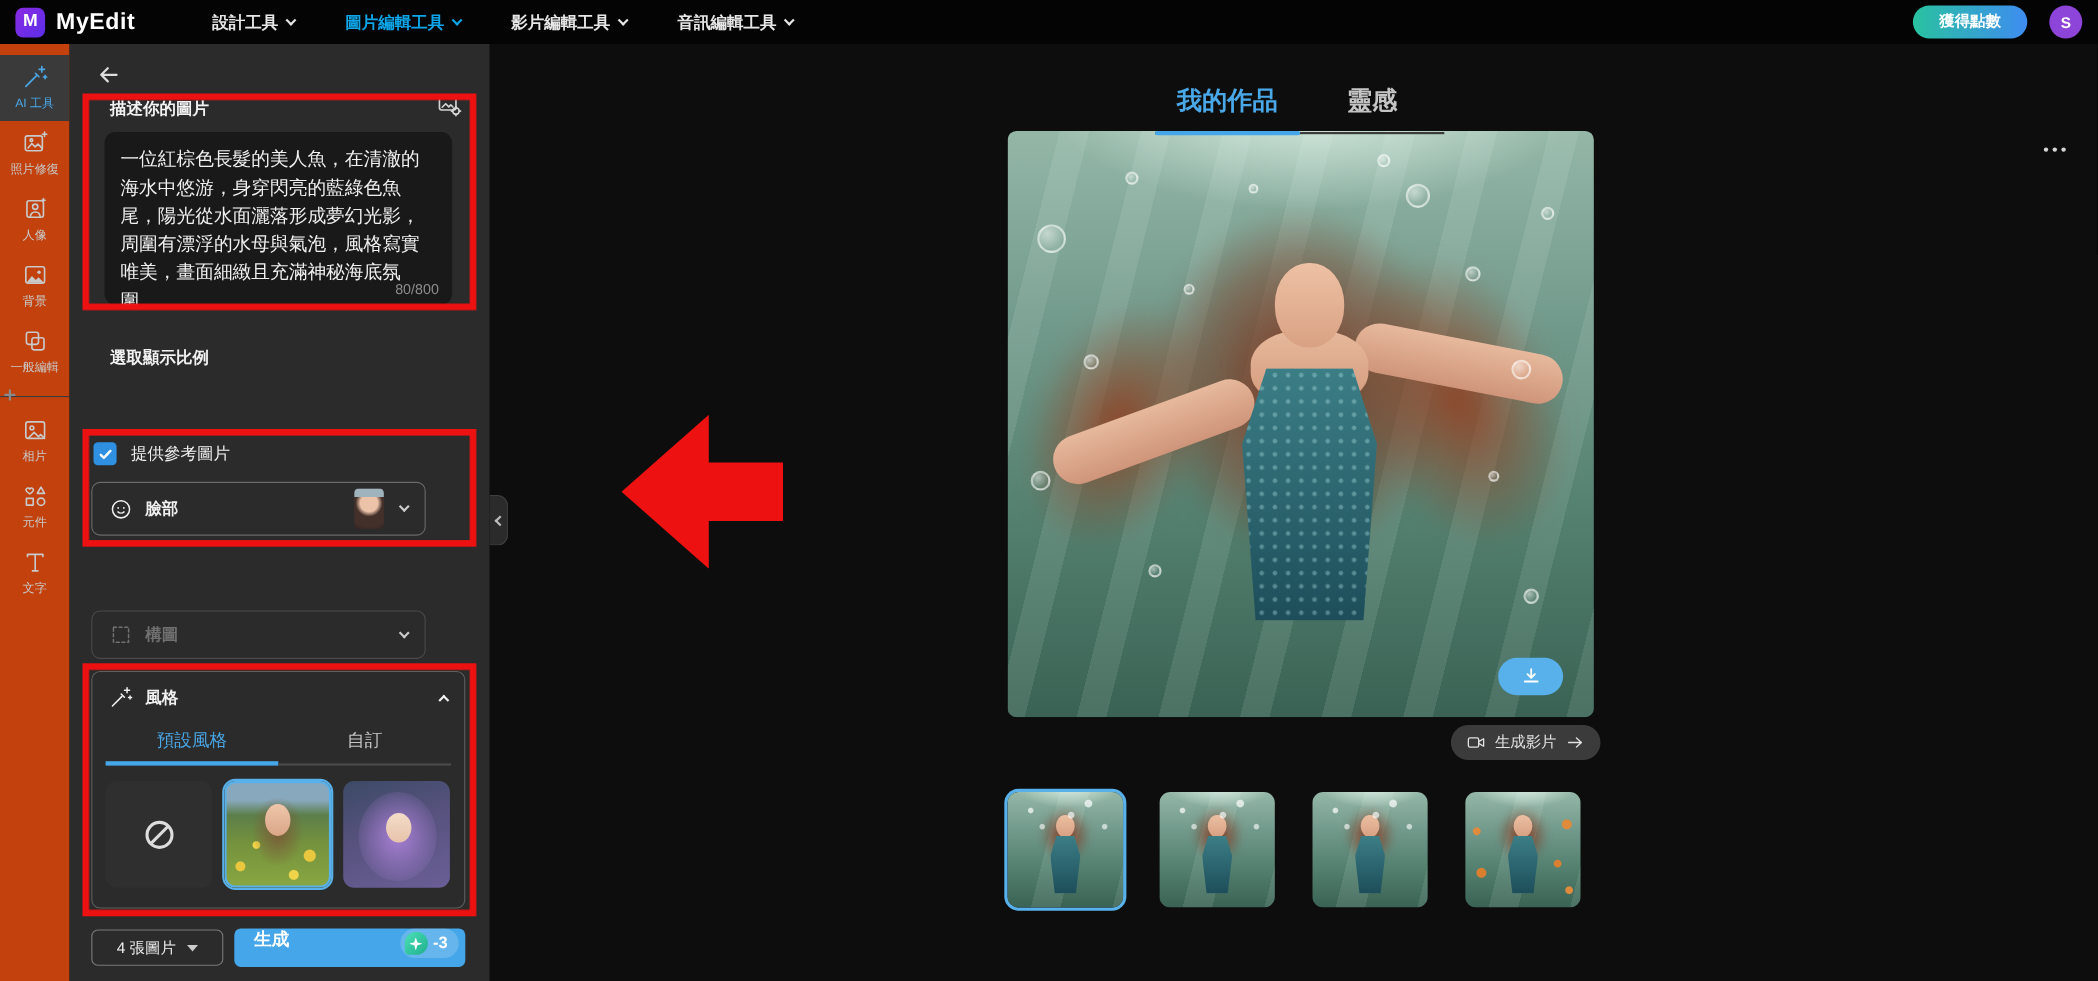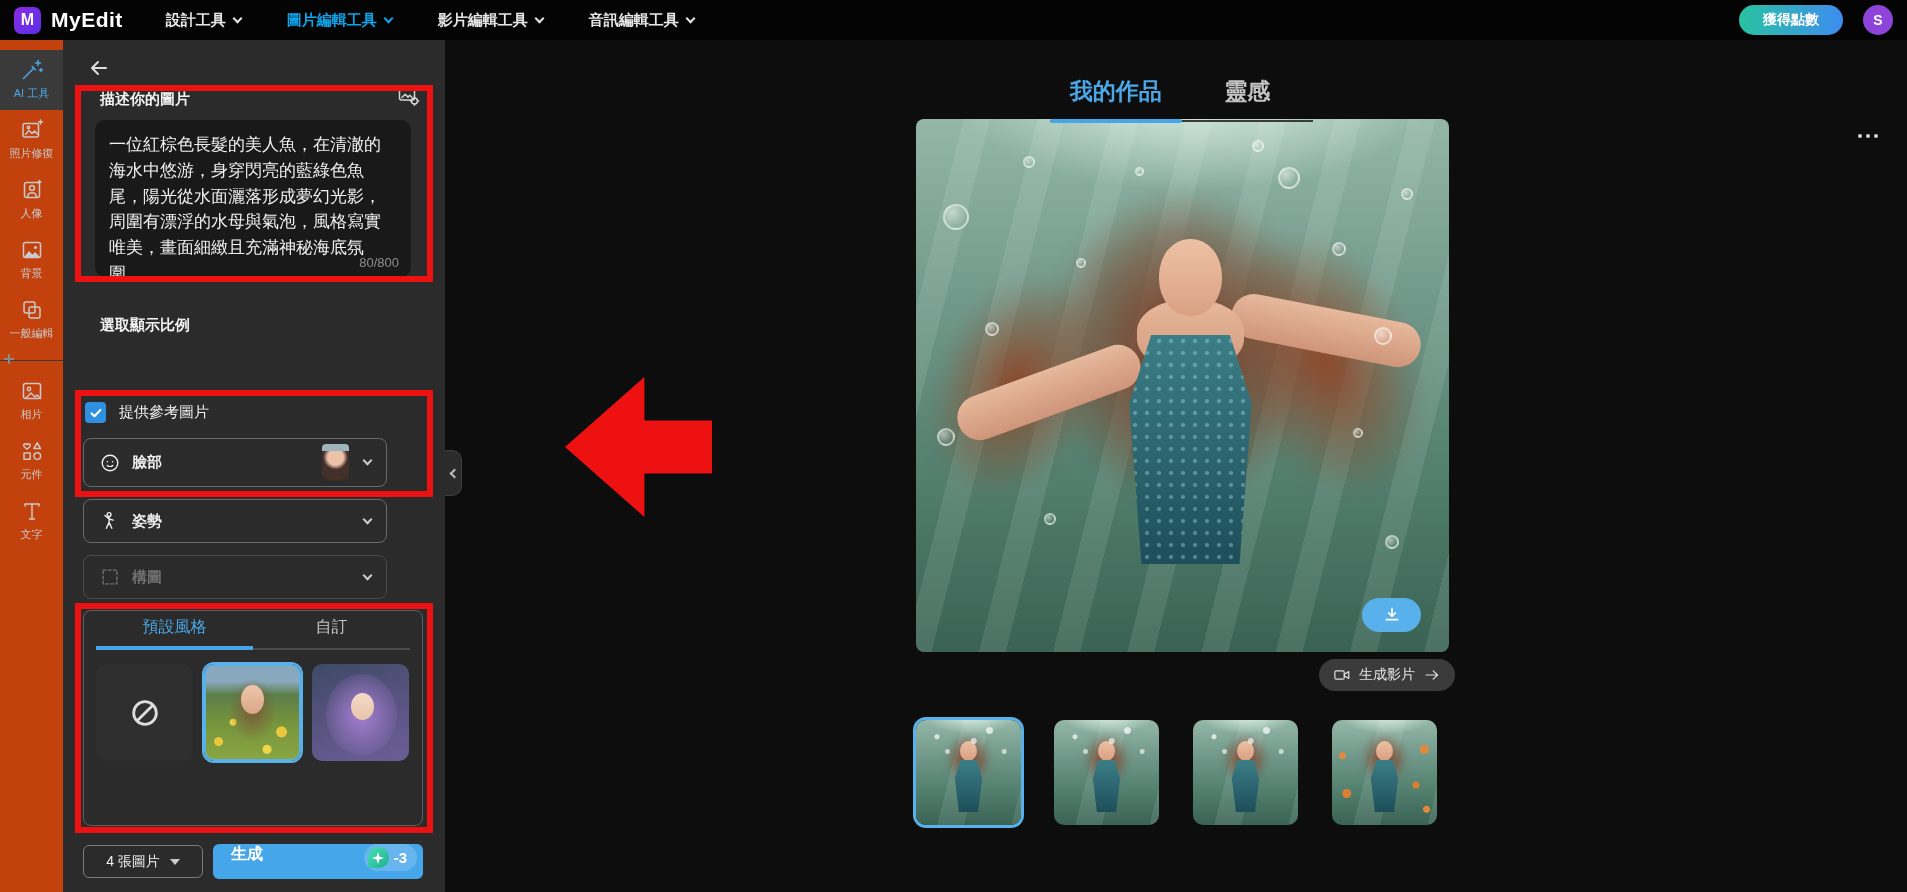--- a/index.html
+++ b/index.html
@@ -14,7 +14,7 @@
   .brand-icon{width:27px;height:27px;border-radius:7px;background:linear-gradient(135deg,#8a2be2,#5b2eea);
           color:#fff;font-weight:700;font-size:16px;display:flex;align-items:center;justify-content:center;}
   .brand-name{font-size:21px;font-weight:700;color:#fff;letter-spacing:.5px;}
-  .menus{display:flex;gap:46px;margin-left:43px;font-size:15px;font-weight:700;color:#e6e6e6;}
+  .menus{display:flex;gap:46px;margin-left:70px;font-size:15px;font-weight:700;color:#e6e6e6;}
   .menu-item{display:flex;align-items:center;gap:8px;cursor:pointer;}
   .menu-item.active{color:#0ea5e9;}
   .chev{width:7px;height:7px;border-right:2px solid currentColor;border-bottom:2px solid currentColor;

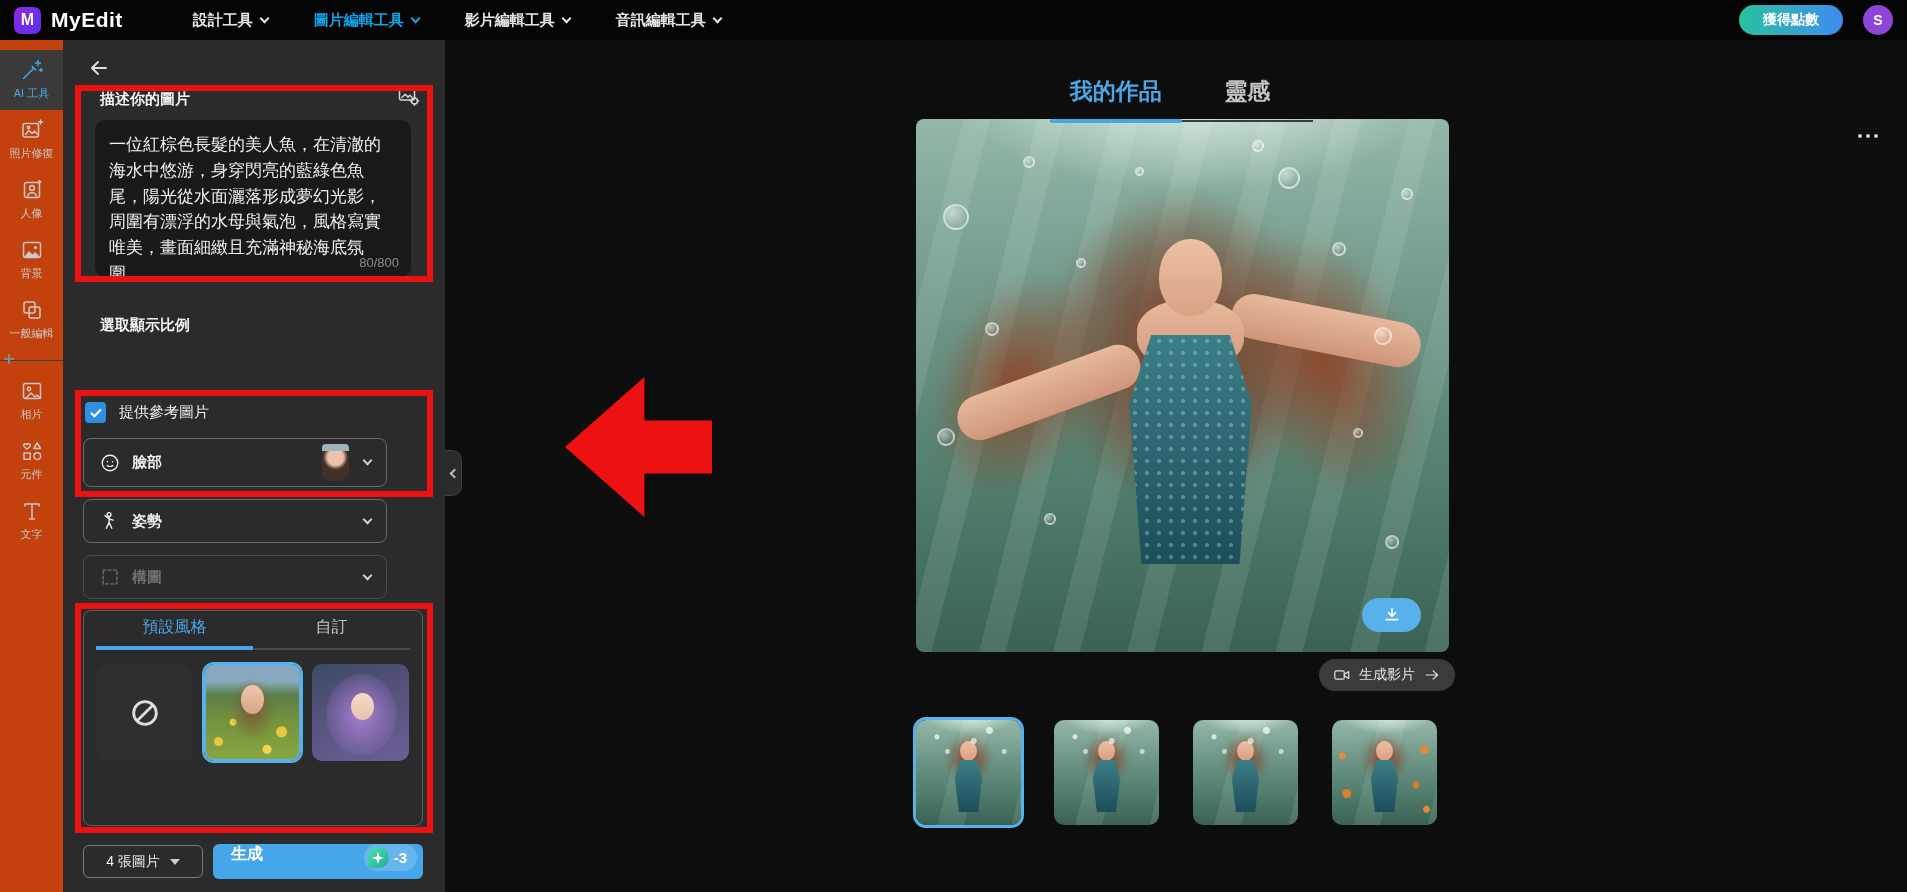--- a/index.html
+++ b/index.html
@@ -339,15 +339,6 @@
       <span class="face-thumb"></span>
       <i class="chev"></i>
     </div>
-    <div class="dd dd-pose">
-      <svg class="dd-ic" viewBox="0 0 24 24">
-          <circle cx="11" cy="5" r="2.1"></circle>
-          <path d="M11 7.5 v6 M11 9.8 l-4.5-3.8 M11 9.8 l4.5 1.2 M11 13.5 l-3 6.5 M11 13.5 l3 6.5"></path>
-        </svg>
-      <span>姿勢</span>
-      <span class="spacer"></span>
-      <i class="chev"></i>
-    </div>
     <div class="dd dd-comp">
       <svg class="dd-ic" viewBox="0 0 24 24">
           <rect x="4.5" y="4.5" width="15" height="15" stroke-dasharray="3 2.6"></rect>

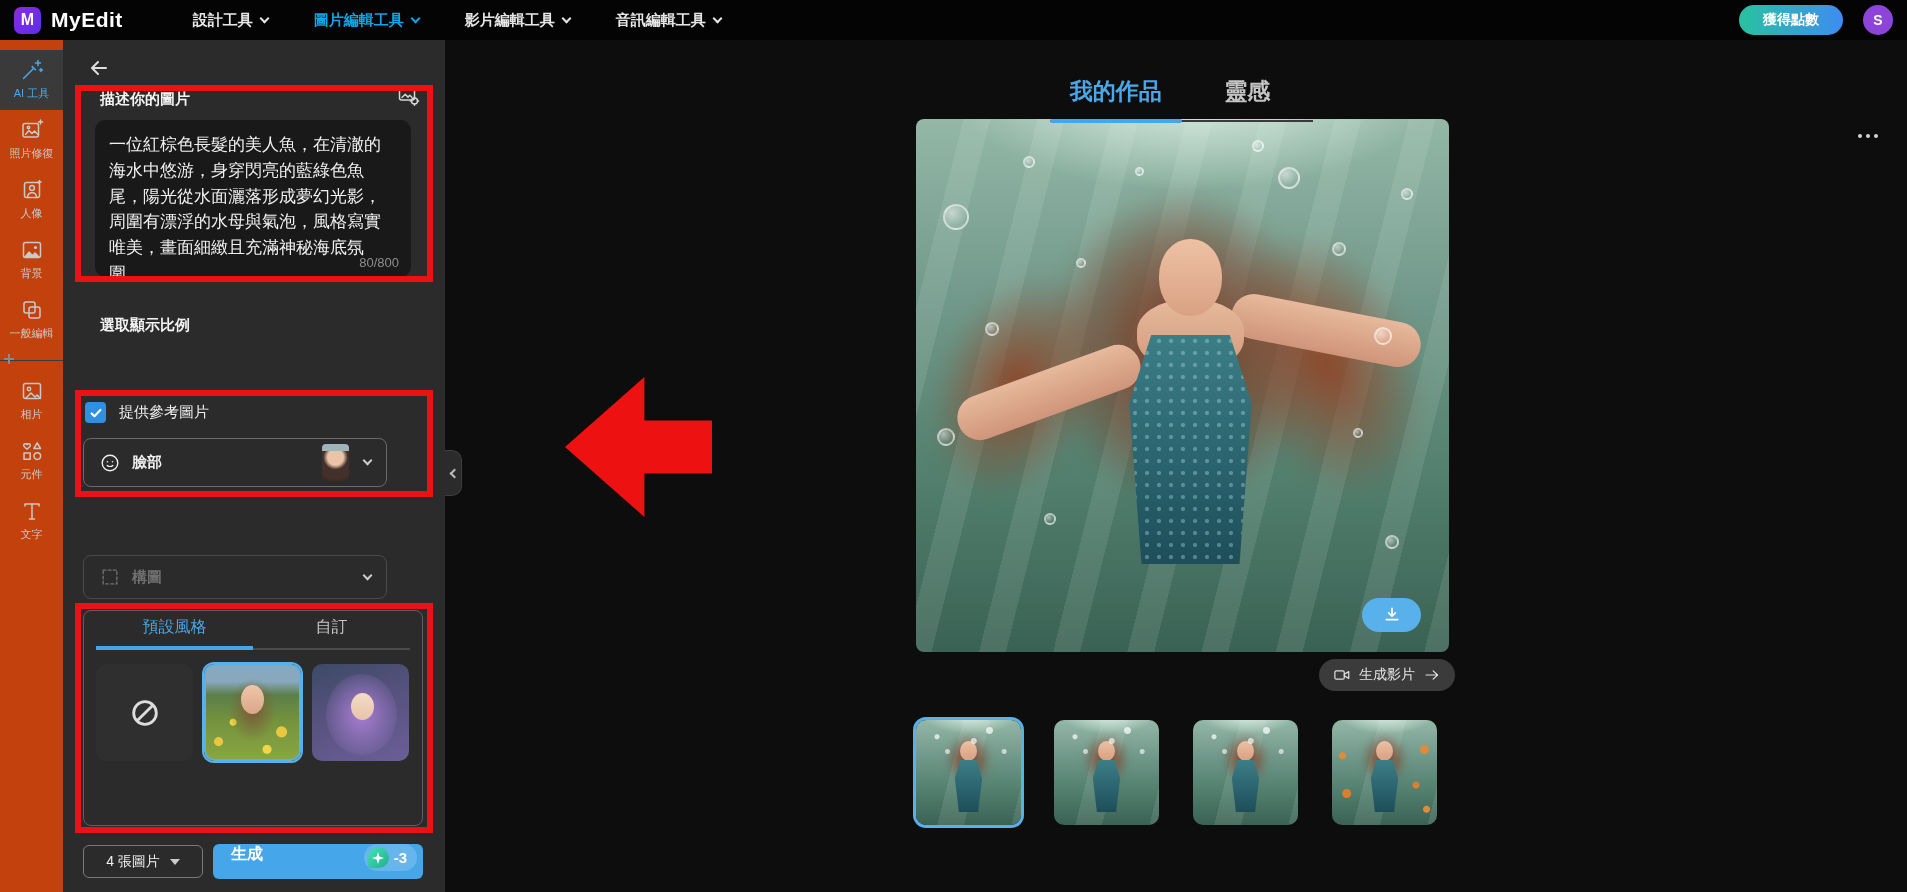--- a/index.html
+++ b/index.html
@@ -349,6 +349,17 @@
     </div>
 
     <div class="style-box">
+      <div class="style-head">
+        <svg viewBox="0 0 24 24">
+            <path d="M3.5 20.5 L13 11"></path>
+            <path d="M12.2 8.6 l3.2 3.2"></path>
+            <path d="M18 2.5 v5 M15.5 5 h5"></path>
+            <path d="M21 10.5 v3 M19.5 12 h3"></path>
+          </svg>
+        <span>風格</span>
+        <span class="spacer"></span>
+        <i class="chev chev-up"></i>
+      </div>
       <div class="style-tabs">
         <div class="style-tab active">預設風格</div>
         <div class="style-tab">自訂</div>

